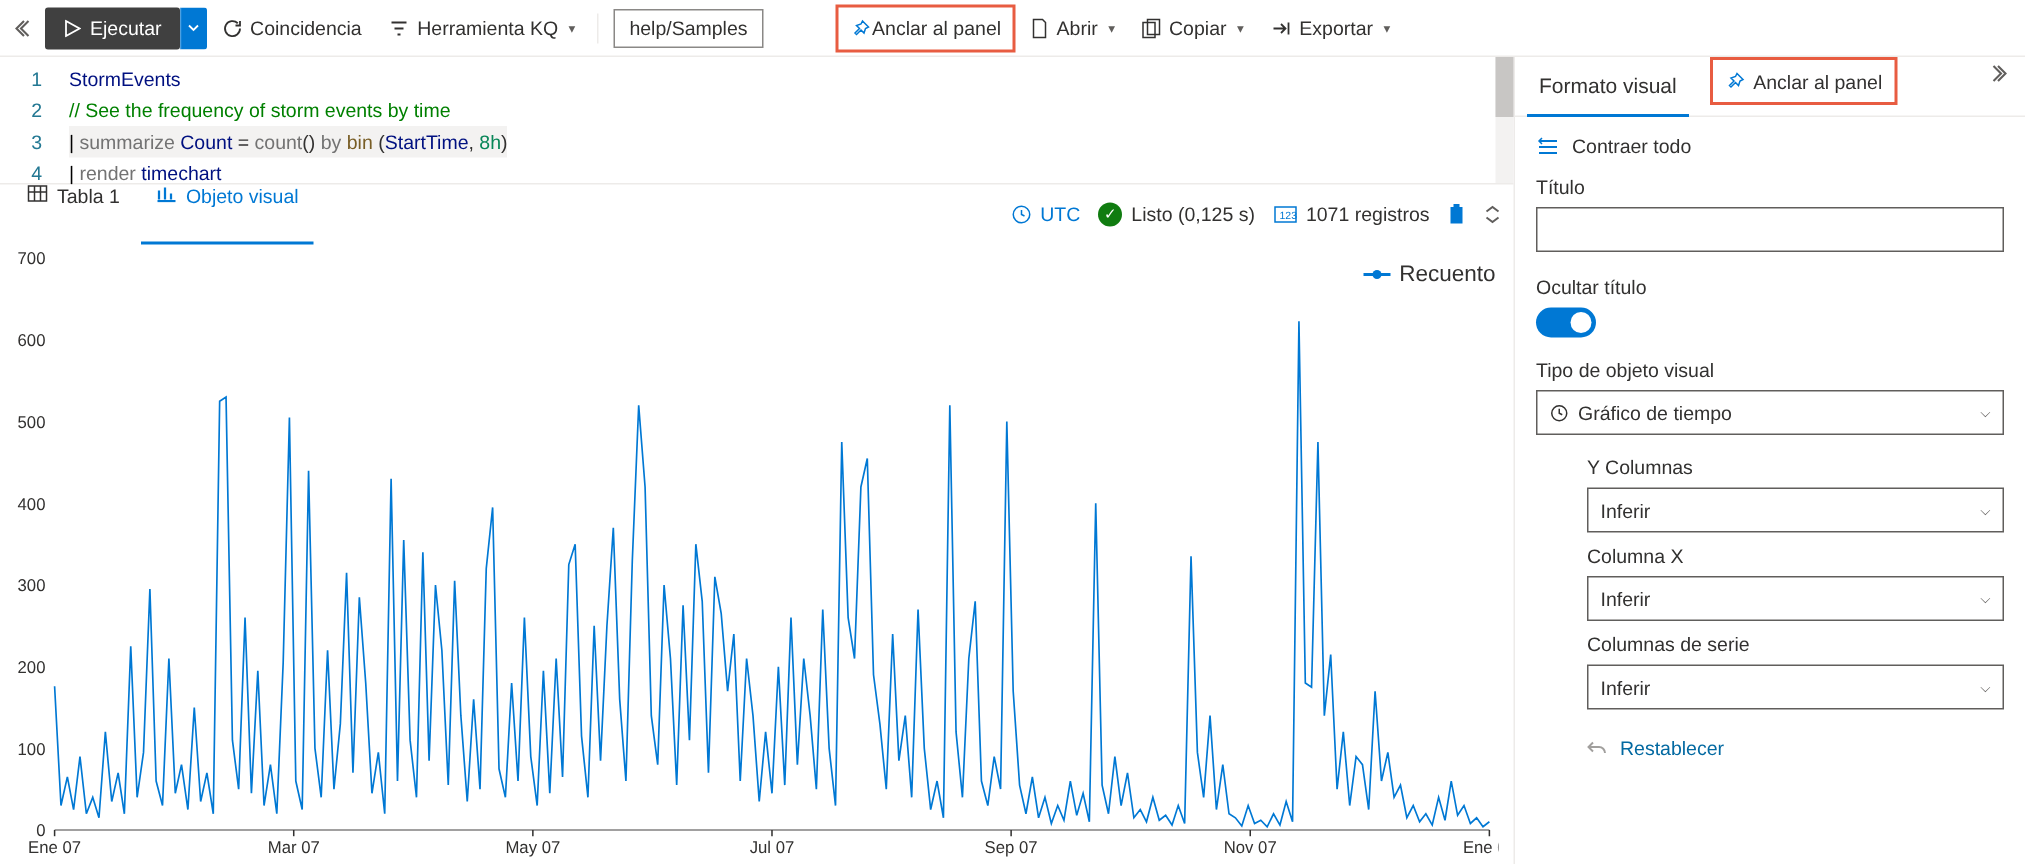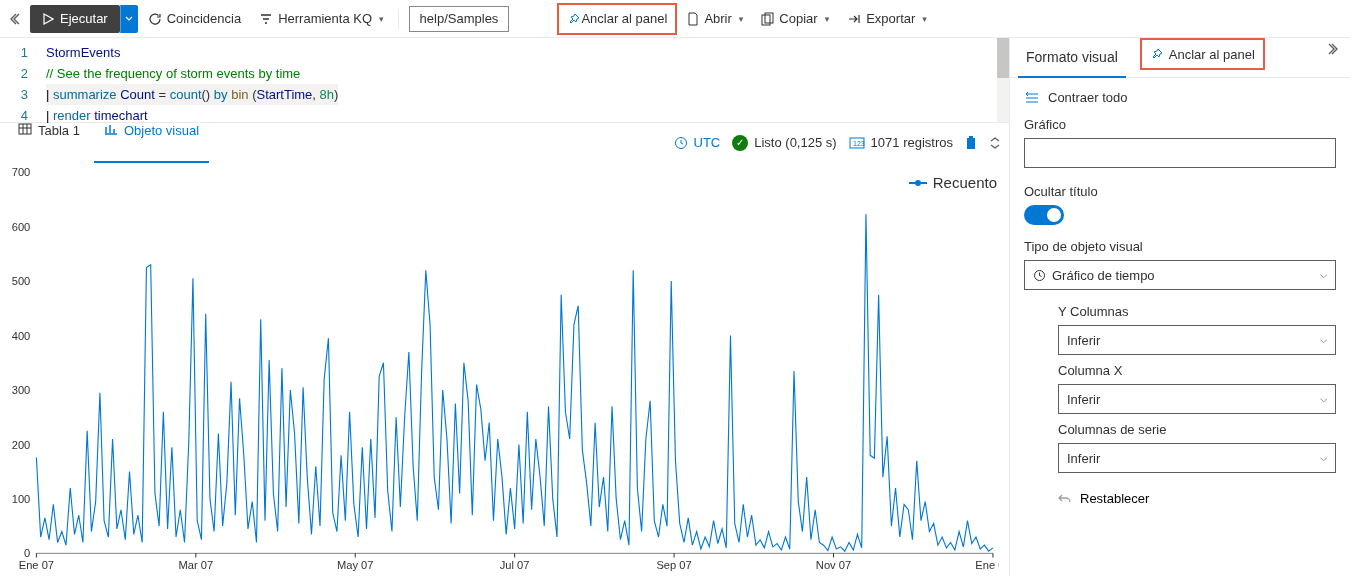--- a/index.html
+++ b/index.html
@@ -21,7 +21,7 @@
 .c-comment{color:#008000}
 .c-ident{color:#001080}
 .c-pipe{color:#000}
-.c-kw{color:#0369a1}
+.c-kw{color:#737373}
 .c-func{color:#795e26}
 .c-num{color:#098658}
 .scrollbar{position:absolute;right:0;top:0;width:12px;height:100%;background:#f3f2f1}

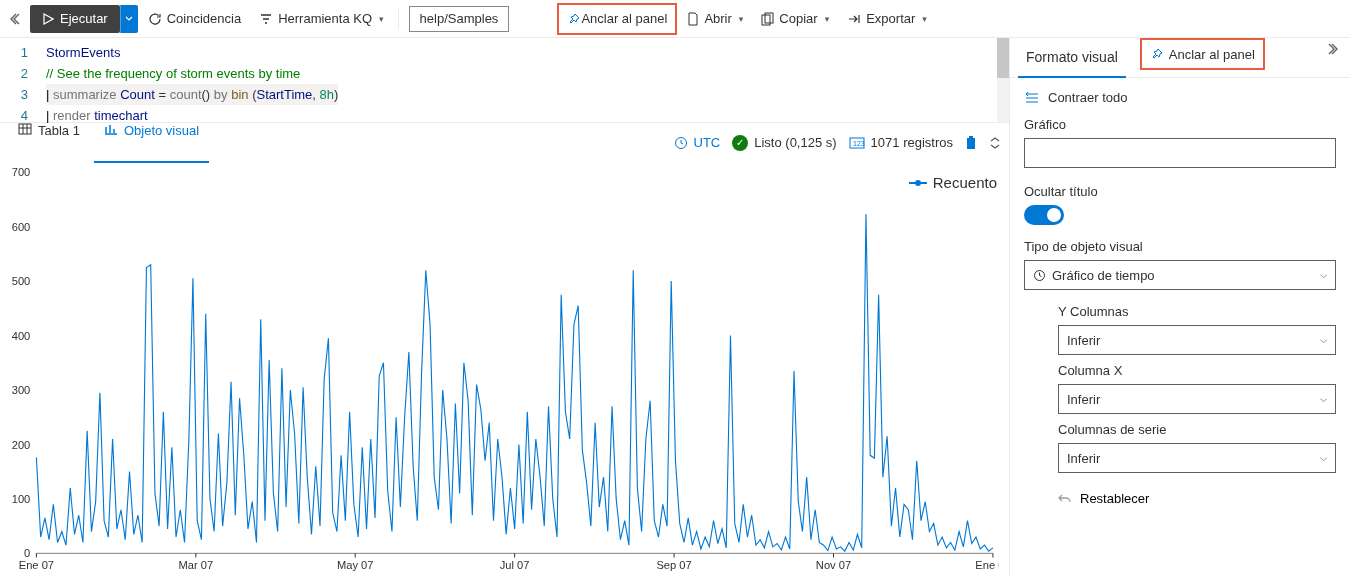--- a/index.html
+++ b/index.html
@@ -274,7 +274,7 @@
           </span>
         <span>Contraer todo</span>
       </div>
-      <div class="field-label">Gráfico</div>
+      <div class="field-label">Título</div>
       <input class="text-input" style="">
       <div class="field-label">Ocultar título</div>
       <div class="toggle"></div>

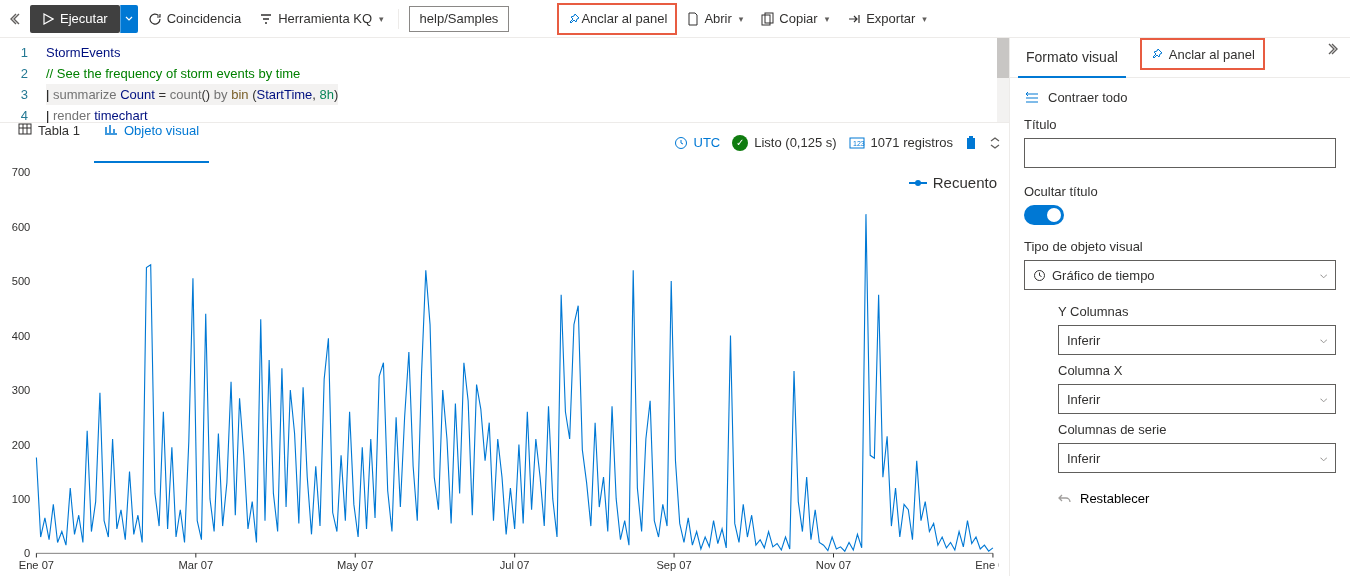--- a/index.html
+++ b/index.html
@@ -53,7 +53,7 @@
 .sub{padding-left:34px}
 .sub .field-label{margin-top:6px}
 .sub .select{margin-bottom:8px}
-.reset{display:flex;align-items:center;gap:8px;color:#000000;margin-top:18px;cursor:pointer}
+.reset{display:flex;align-items:center;gap:8px;color:#0369a1;margin-top:18px;cursor:pointer}
 .icon{display:inline-flex;align-items:center;justify-content:center}
 </style>
 </head>

